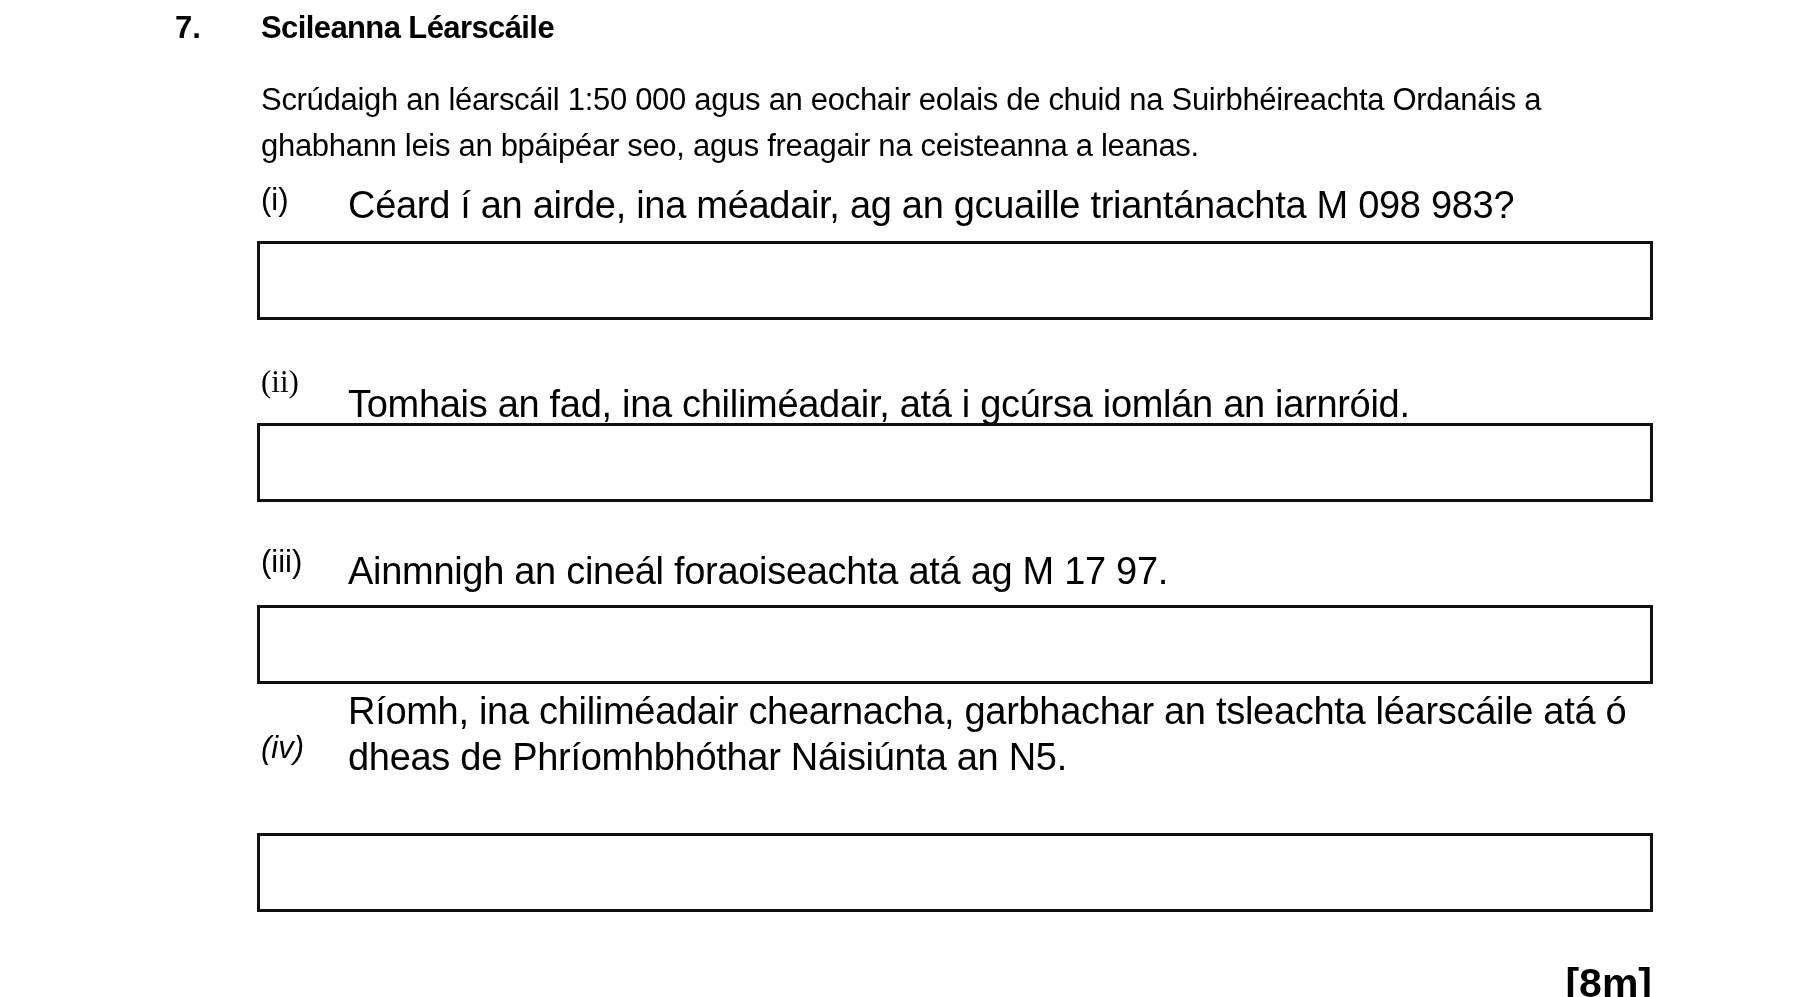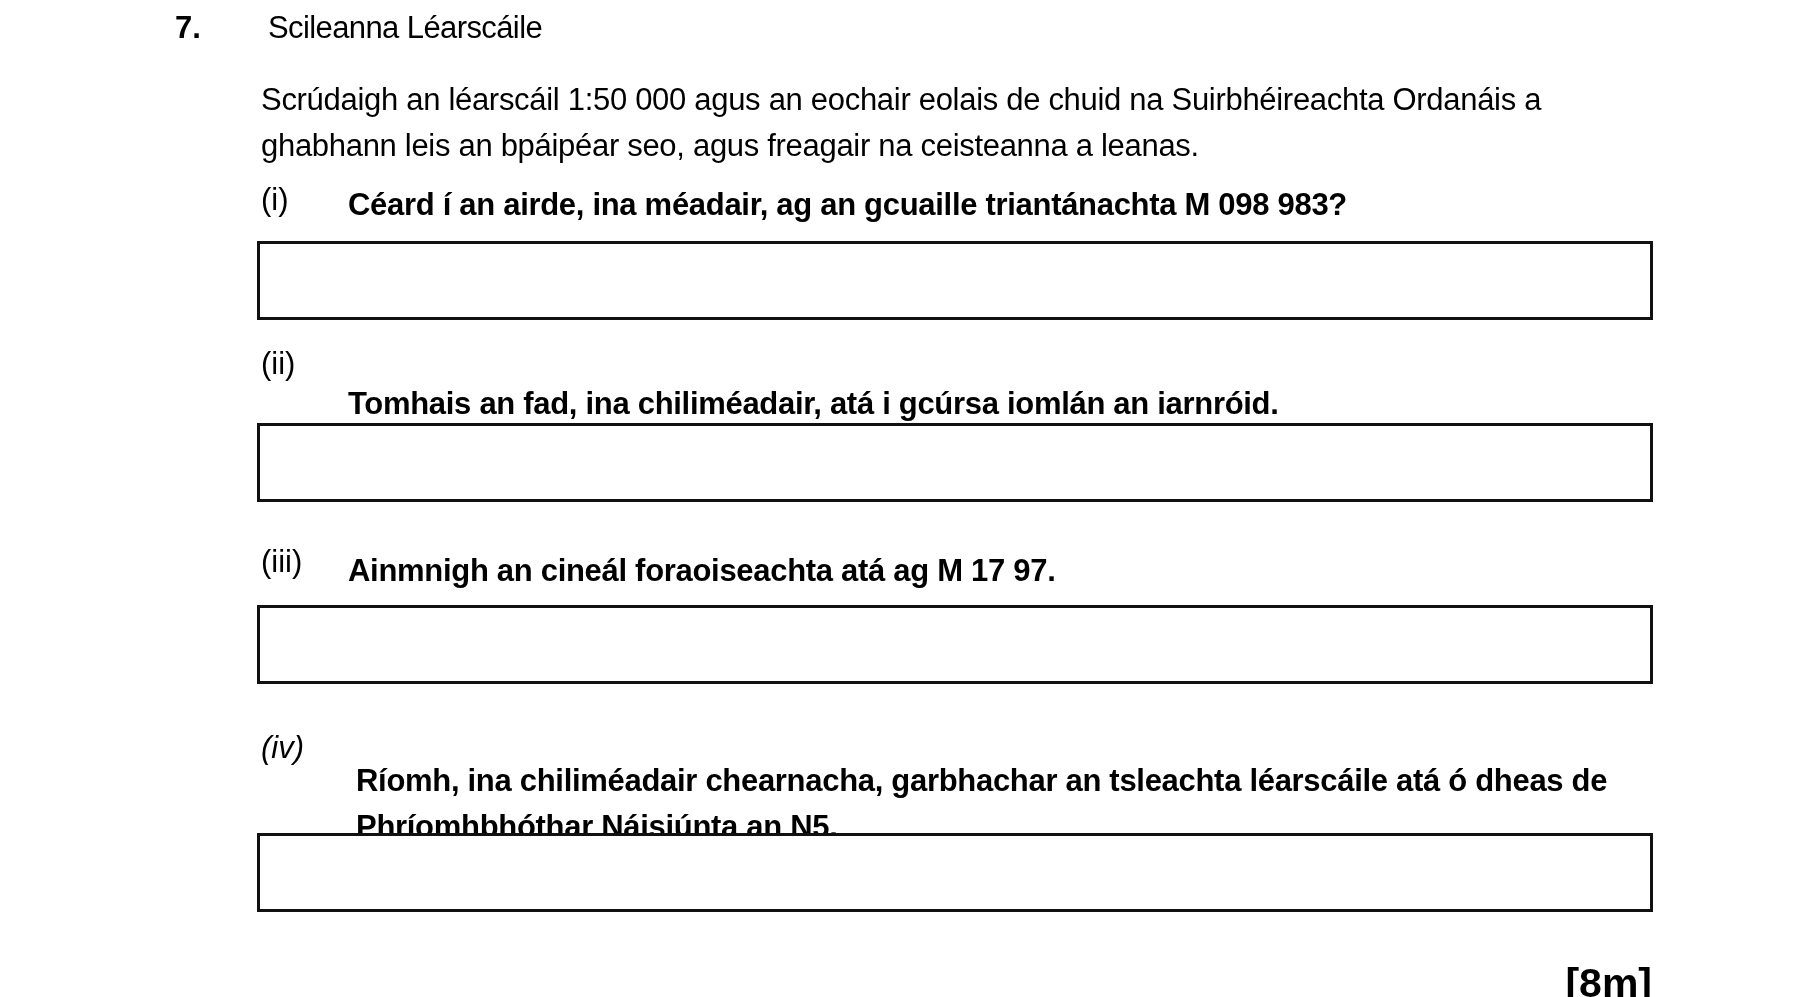--- a/index.html
+++ b/index.html
@@ -7,7 +7,7 @@
          font-family: "Liberation Sans", sans-serif; color: #000; }
   .abs { position: absolute; }
   .qnum { left: 175px; top: 10px; font-size: 31px; font-weight: bold; }
-  .qtitle { left: 268px; top: 10px; font-size: 31px; font-weight: normal; letter-spacing: -0.6px; }
+  .qtitle { left: 261px; top: 10px; font-size: 31px; font-weight: bold; letter-spacing: -0.6px; }
   .intro { left: 261px; top: 77px; font-size: 31px; line-height: 46px; letter-spacing: -0.3px; width: 1420px; }
   .part-label { left: 261px; font-size: 31px; }
   .part-text { left: 348px; font-size: 31px; line-height: 46px; letter-spacing: -0.3px; width: 1330px; font-weight: bold; }

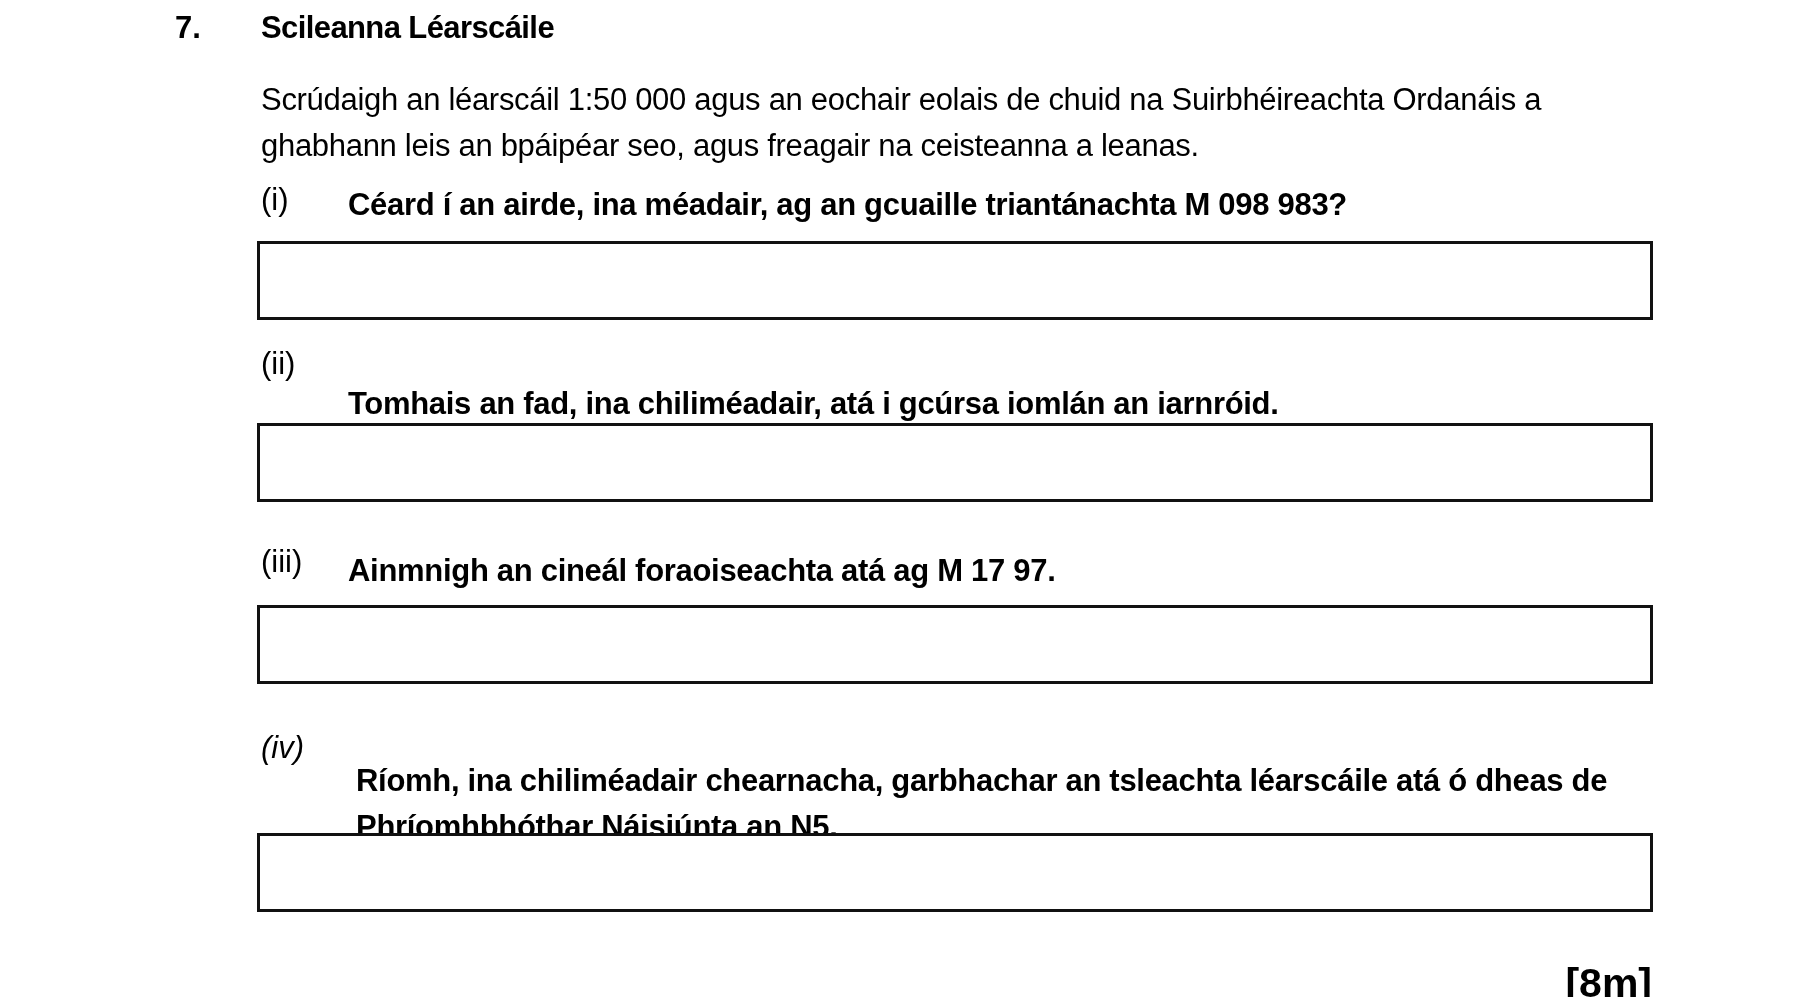--- a/index.html
+++ b/index.html
@@ -10,7 +10,7 @@
   .qtitle { left: 261px; top: 10px; font-size: 31px; font-weight: bold; letter-spacing: -0.6px; }
   .intro { left: 261px; top: 77px; font-size: 31px; line-height: 46px; letter-spacing: -0.3px; width: 1420px; }
   .part-label { left: 261px; font-size: 31px; }
-  .part-text { left: 348px; font-size: 31px; line-height: 46px; letter-spacing: -0.3px; width: 1330px; font-weight: bold; }
+  .part-text { left: 348px; font-size: 38px; line-height: 46px; letter-spacing: -0.3px; width: 1330px; }
   .answer-box { left: 257px; width: 1390px; border: 3px solid #111; background: #fff; box-sizing: content-box; }
   .answer-box textarea { width: 100%; height: 100%; border: none; outline: none; resize: none; background: transparent;
       font-family: "Liberation Sans", sans-serif; font-size: 28px; padding: 8px; box-sizing: border-box; }

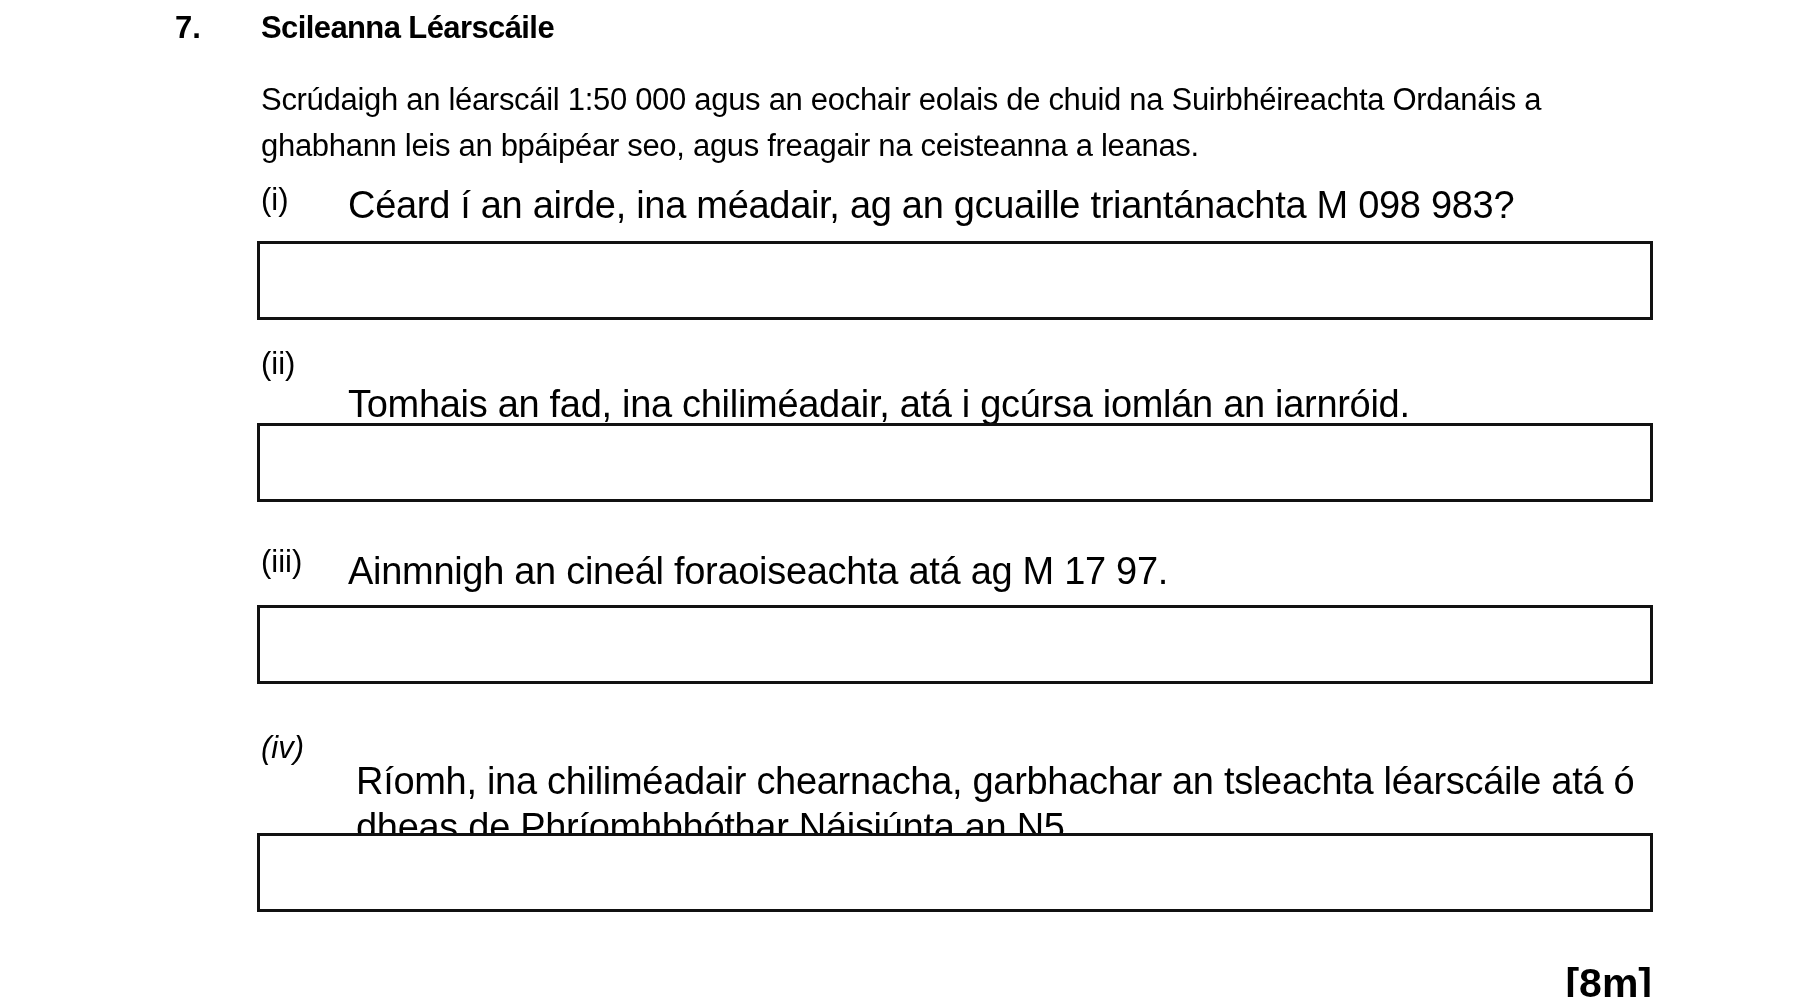--- a/index.html
+++ b/index.html
@@ -29,7 +29,7 @@
   <textarea style=""></textarea>
 </div>
 
-<div class="abs part-label" style="top:346px;">(ii)</div>
+<div class="abs part-label" style="top:364px;font-family:Liberation Serif, serif;">(ii)</div>
 <div class="abs part-text" style="top:365px;margin-top:16px;">Tomhais an fad, ina chiliméadair, atá i gcúrsa iomlán an iarnróid.</div>
 <div class="abs answer-box" style="top:423px; height:73px;">
   <textarea style=""></textarea>

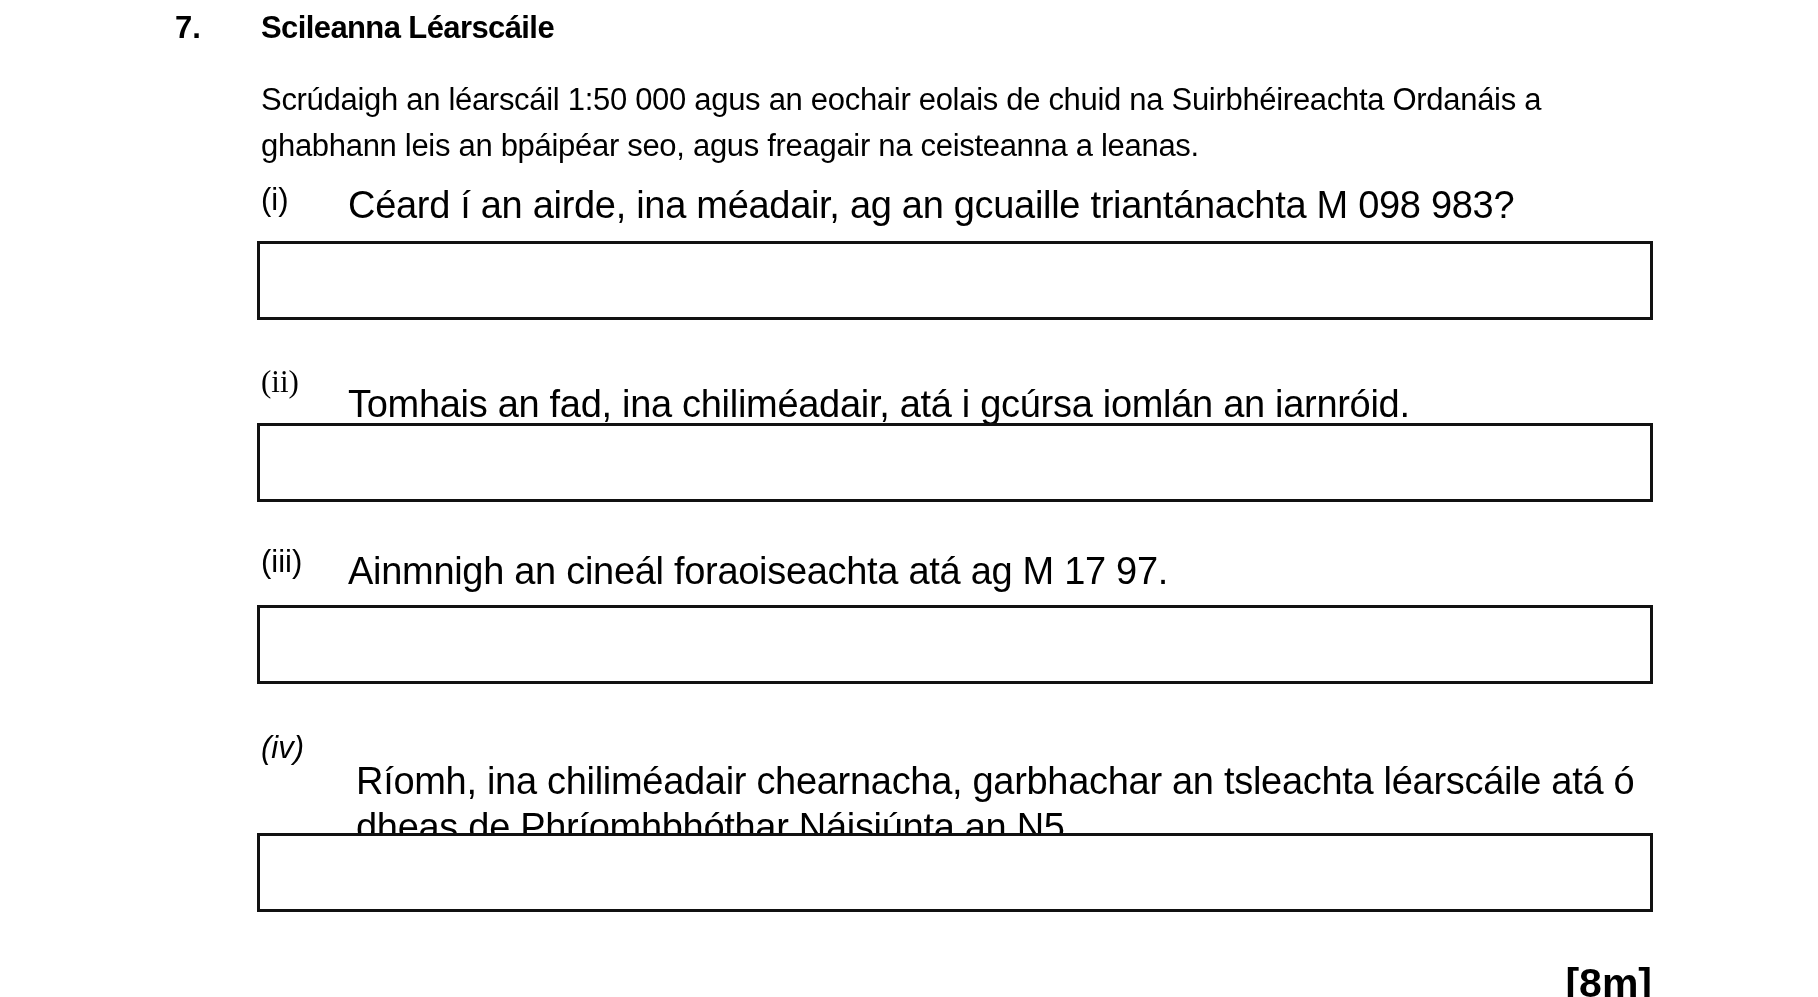--- a/index.html
+++ b/index.html
@@ -42,7 +42,7 @@
 </div>
 
 <div class="abs part-label" style="top:730px;font-style:italic;">(iv)</div>
-<div class="abs part-text" style="top:758px;margin-left:8px;">Ríomh, ina chiliméadair chearnacha, garbhachar an tsleachta léarscáile atá ó dheas de Phríomhbhóthar Náisiúnta an N5.</div>
+<div class="abs part-text" style="top:688px;">Ríomh, ina chiliméadair chearnacha, garbhachar an tsleachta léarscáile atá ó dheas de Phríomhbhóthar Náisiúnta an N5.</div>
 <div class="abs answer-box" style="top:833px; height:73px;">
   <textarea style=""></textarea>
 </div>

